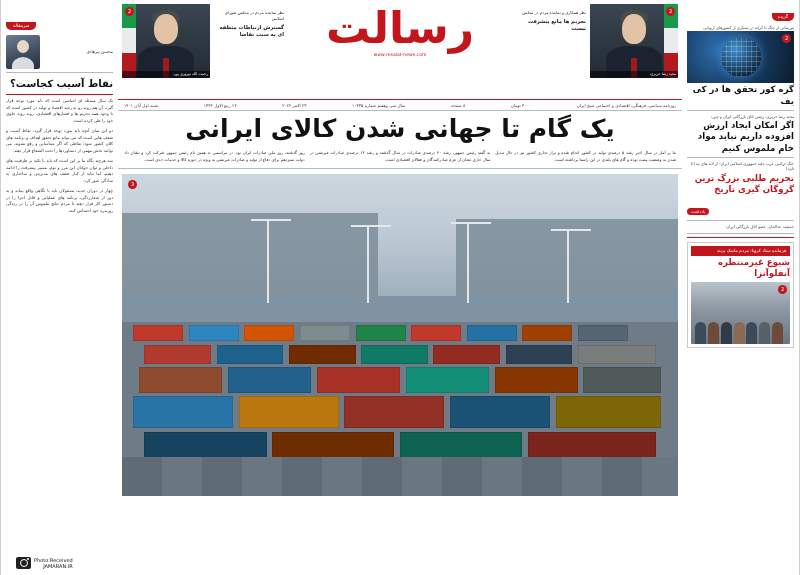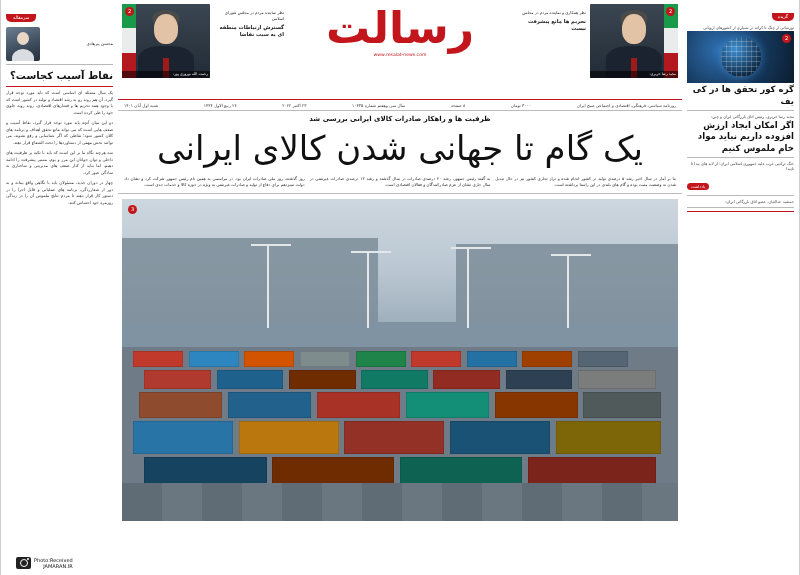--- a/index.html
+++ b/index.html
@@ -33,7 +33,7 @@
     height: 575px;
     border-left: 0.8px solid #cfcfcf;
     box-sizing: border-box;
-    padding: 4px 5px 0 5px;
+    padding: 12px 5px 0 5px;
     background: #fff;
   }
   .corner-tab {

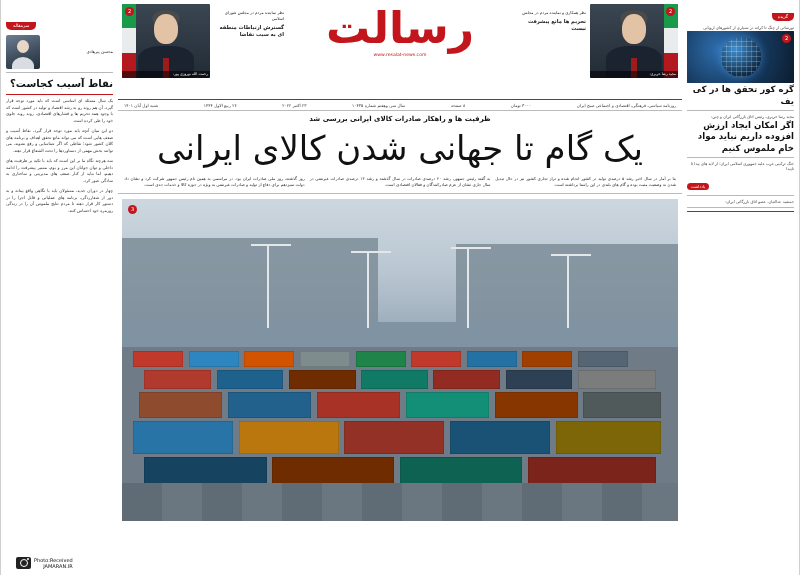--- a/index.html
+++ b/index.html
@@ -426,7 +426,6 @@
       <span>روزنامه سیاسی، فرهنگی، اقتصادی و اجتماعی صبح ایران</span>
     </div>
 
-    <div class="lead-line rtl">ظرفیت ها و راهکار صادرات کالای ایرانی بررسی شد</div>
     <div class="headline rtl">یک گام تا جهانی شدن کالای ایرانی</div>
 
     <div class="subdeck">

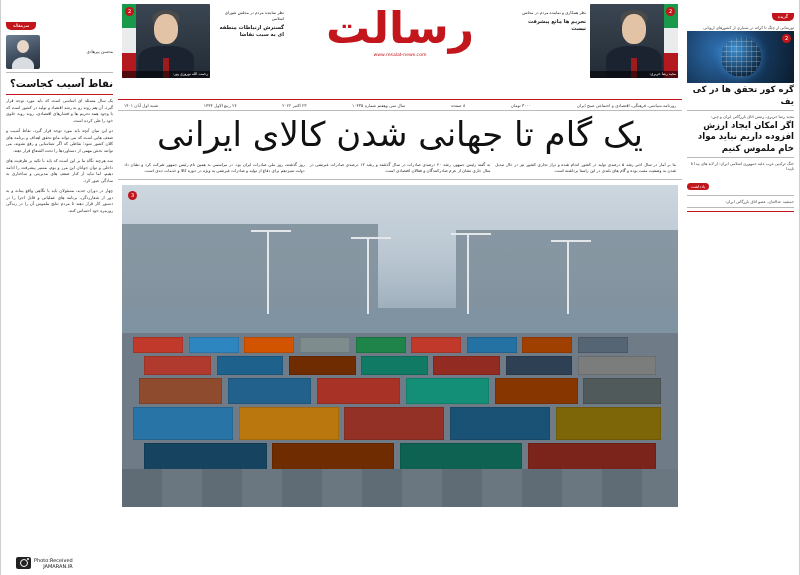--- a/index.html
+++ b/index.html
@@ -286,8 +286,8 @@
     padding: 4px 0 2px;
   }
   .headline {
-    font-size: 34px;
-    font-weight: normal;
+    font-size: 25px;
+    font-weight: bold;
     color: #111;
     text-align: center;
     line-height: 1.25;

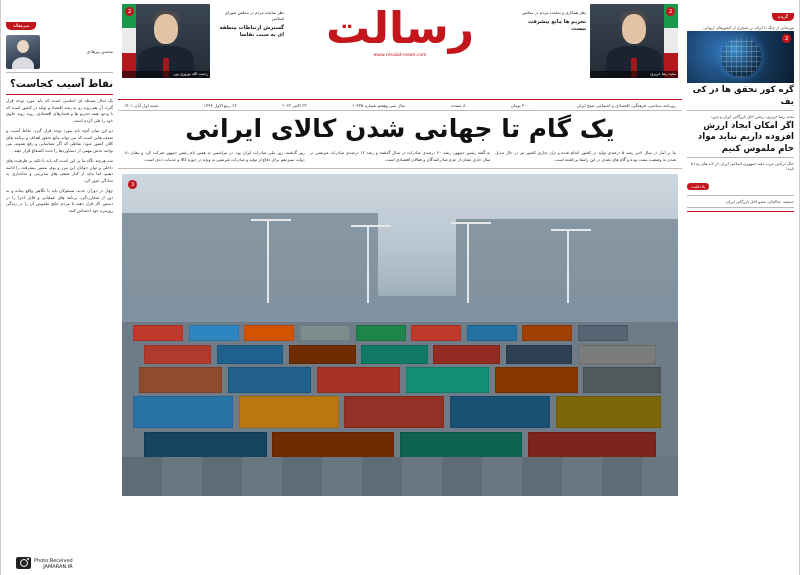--- a/index.html
+++ b/index.html
@@ -511,6 +511,7 @@
 
     <div>
       <div class="rail-kicker">جنگ ترکیبی غرب علیه جمهوری اسلامی ایران؛ از لایه های پیدا تا ناپیدا</div>
+      <div class="rail-head red">تحریم طلبی بزرگ ترین گروگان گیری تاریخ</div>
       <div style="text-align:left">
         <span class="rail-tab" style="border-radius:4px;padding:1px 4px;font-size:4px">یادداشت</span>
       </div>

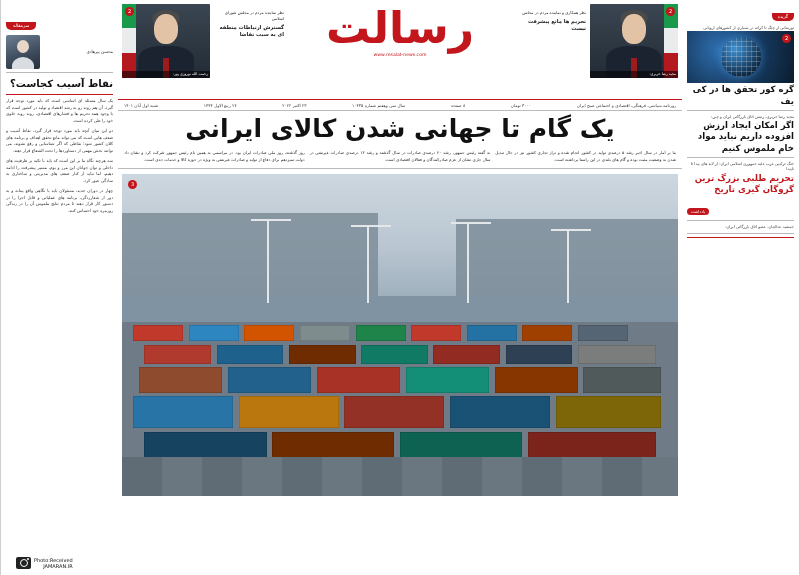--- a/index.html
+++ b/index.html
@@ -525,6 +525,20 @@
 
     <hr class="redline">
 
+    <div class="rail-box">
+      <div class="rail-banner">فرمانده ستاد کرونا: مردم ماسک بزنند</div>
+      <div class="rail-head red">شیوع غیرمنتظره آنفلوآنزا</div>
+      <div class="crowd-photo">
+        <span style="left:4%;background:#3b4a59"></span>
+        <span style="left:17%;background:#6d4b3a"></span>
+        <span style="left:30%;background:#2f3b47"></span>
+        <span style="left:43%;background:#8a6a52"></span>
+        <span style="left:56%;background:#3b4a59"></span>
+        <span style="left:69%;background:#55606b"></span>
+        <span style="left:82%;background:#6d4b3a"></span>
+        <div class="page-num" style="right:3px;top:3px">2</div>
+      </div>
+    </div>
   </div>
 
 </div>

